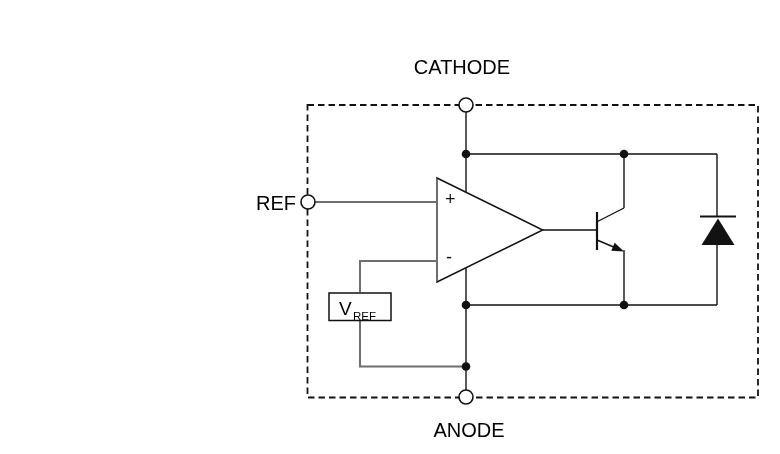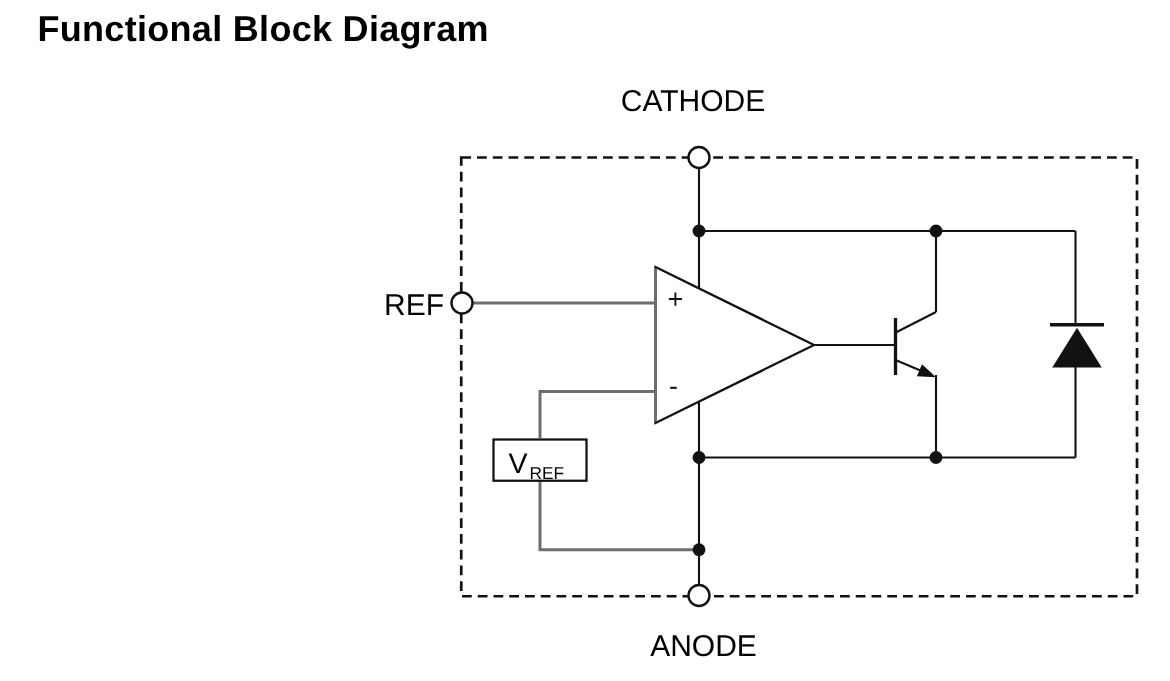--- a/index.html
+++ b/index.html
@@ -49,7 +49,6 @@
 
 <div class="page">
 
-  <h1 class="page-title">Functional Block Diagram</h1>
 
   <svg class="diagram" width="780" height="454" viewBox="0 0 780 454">
 

